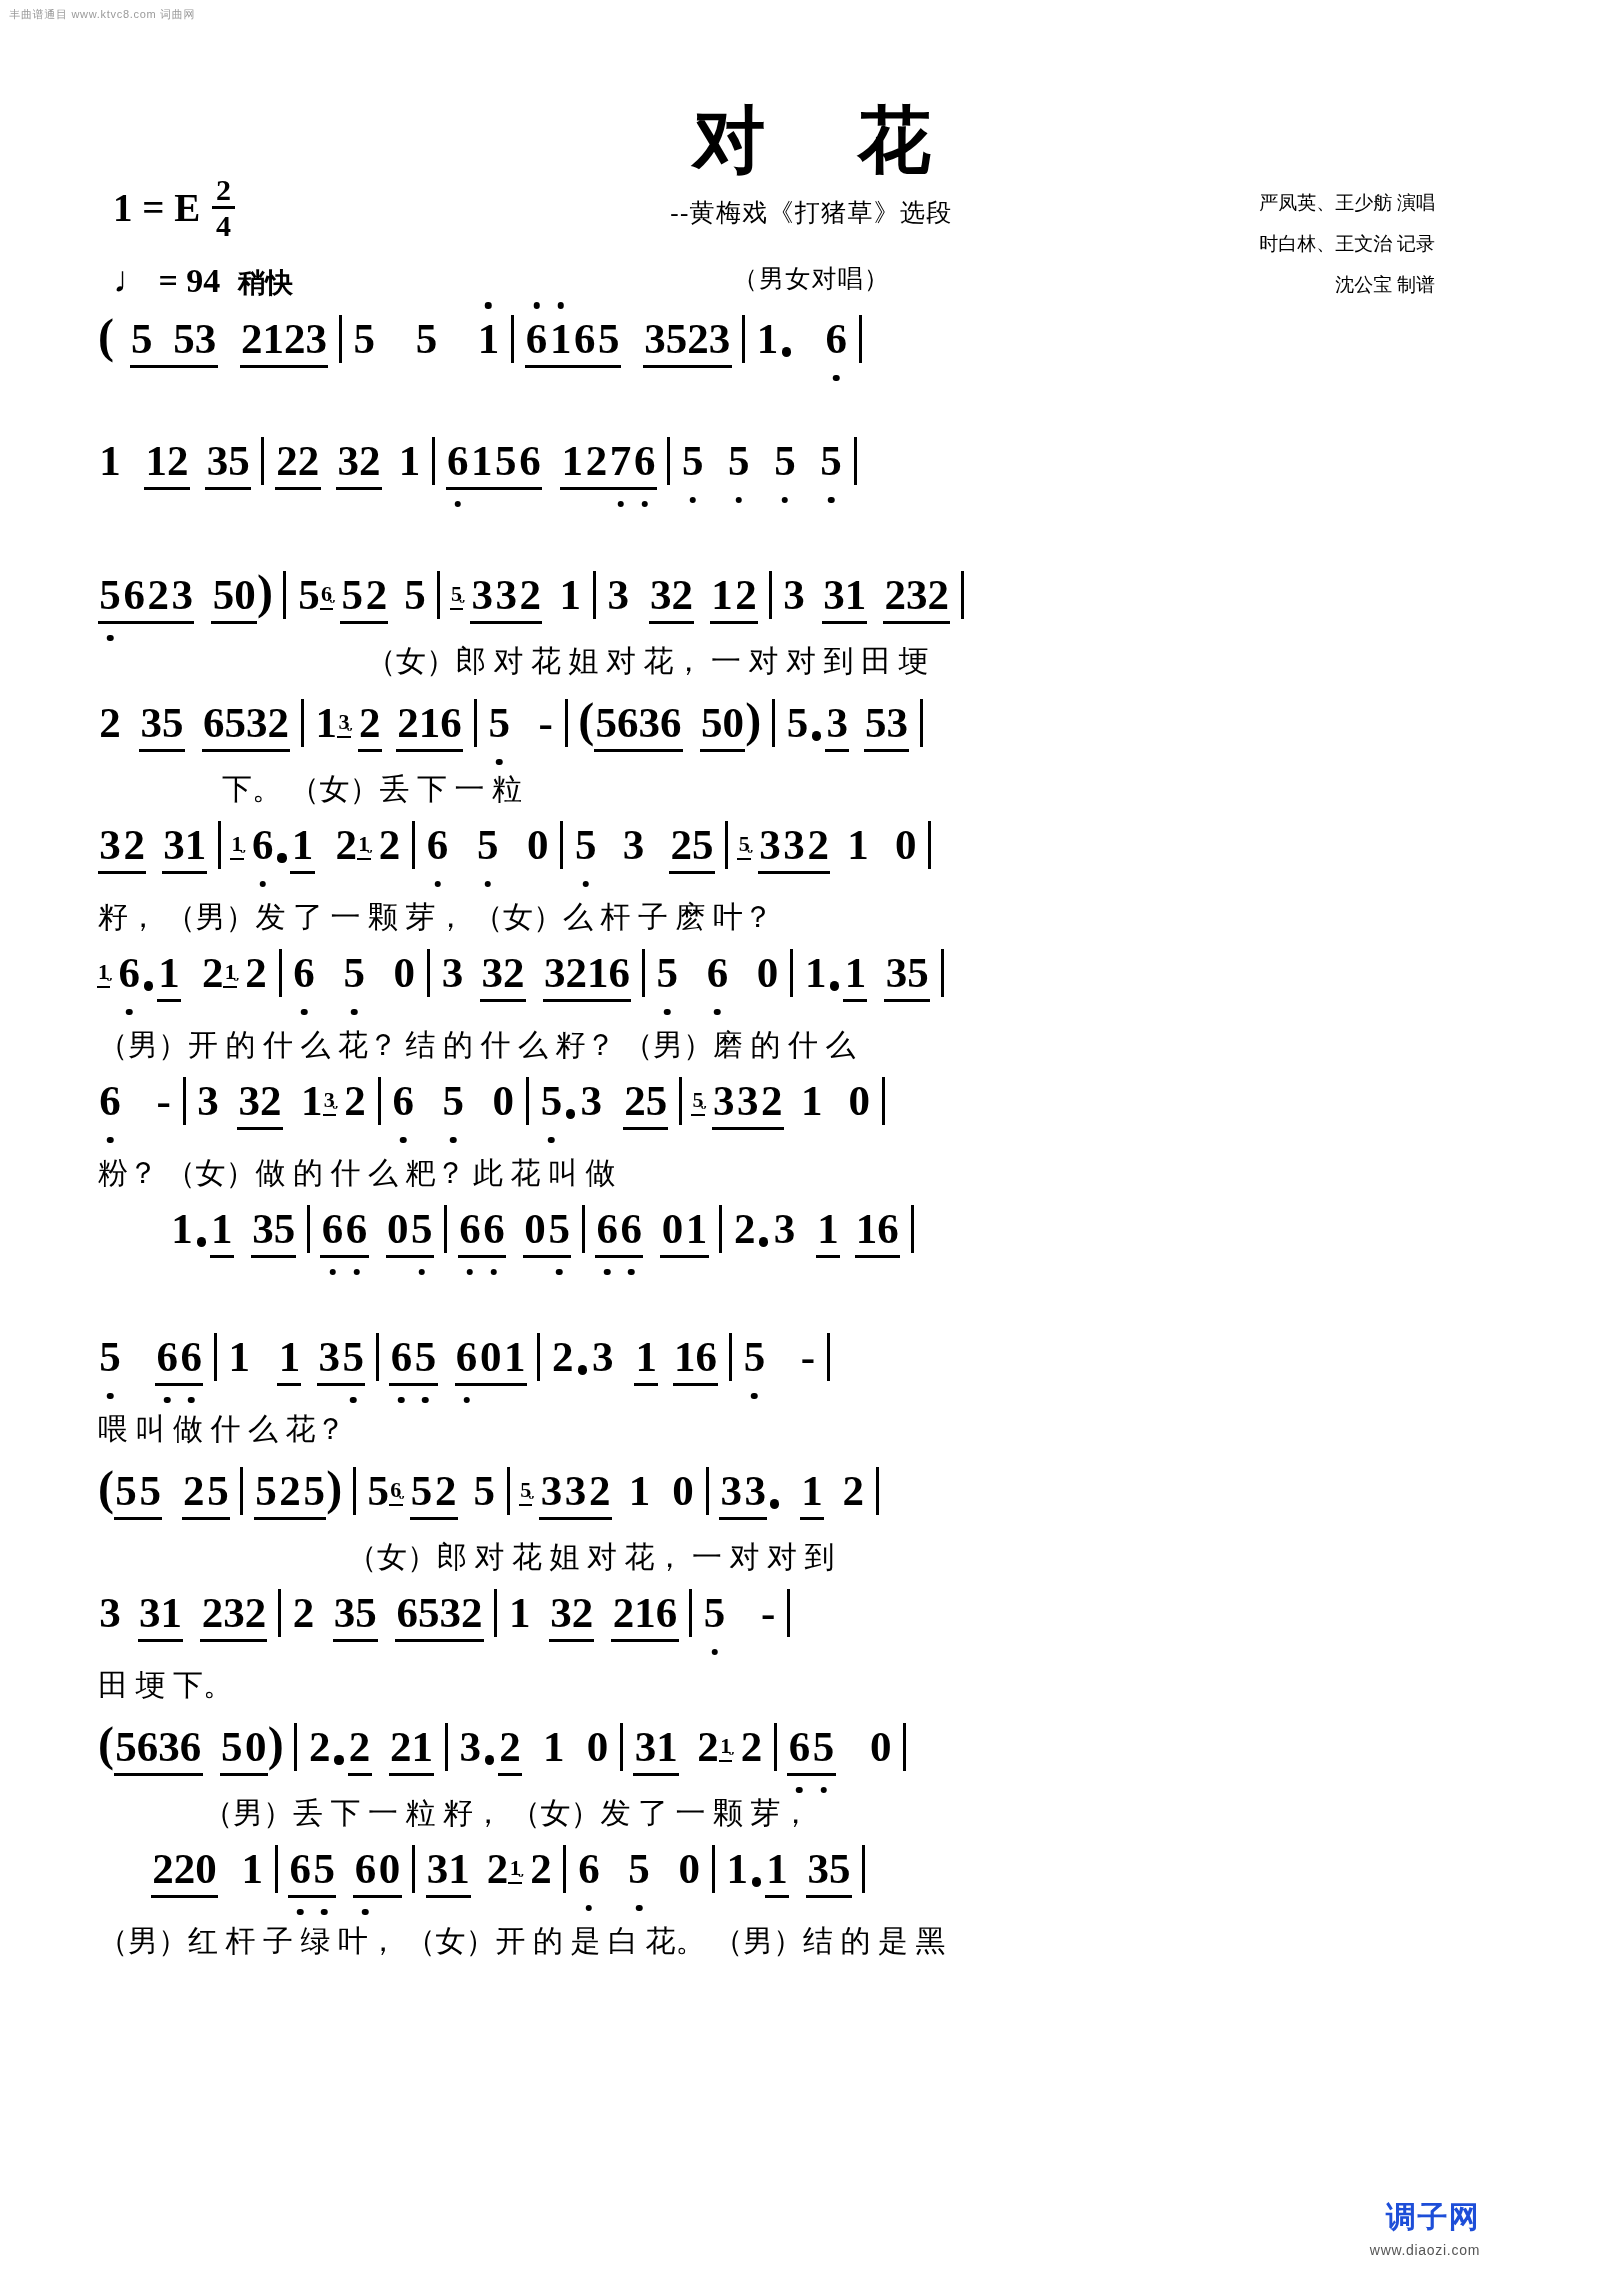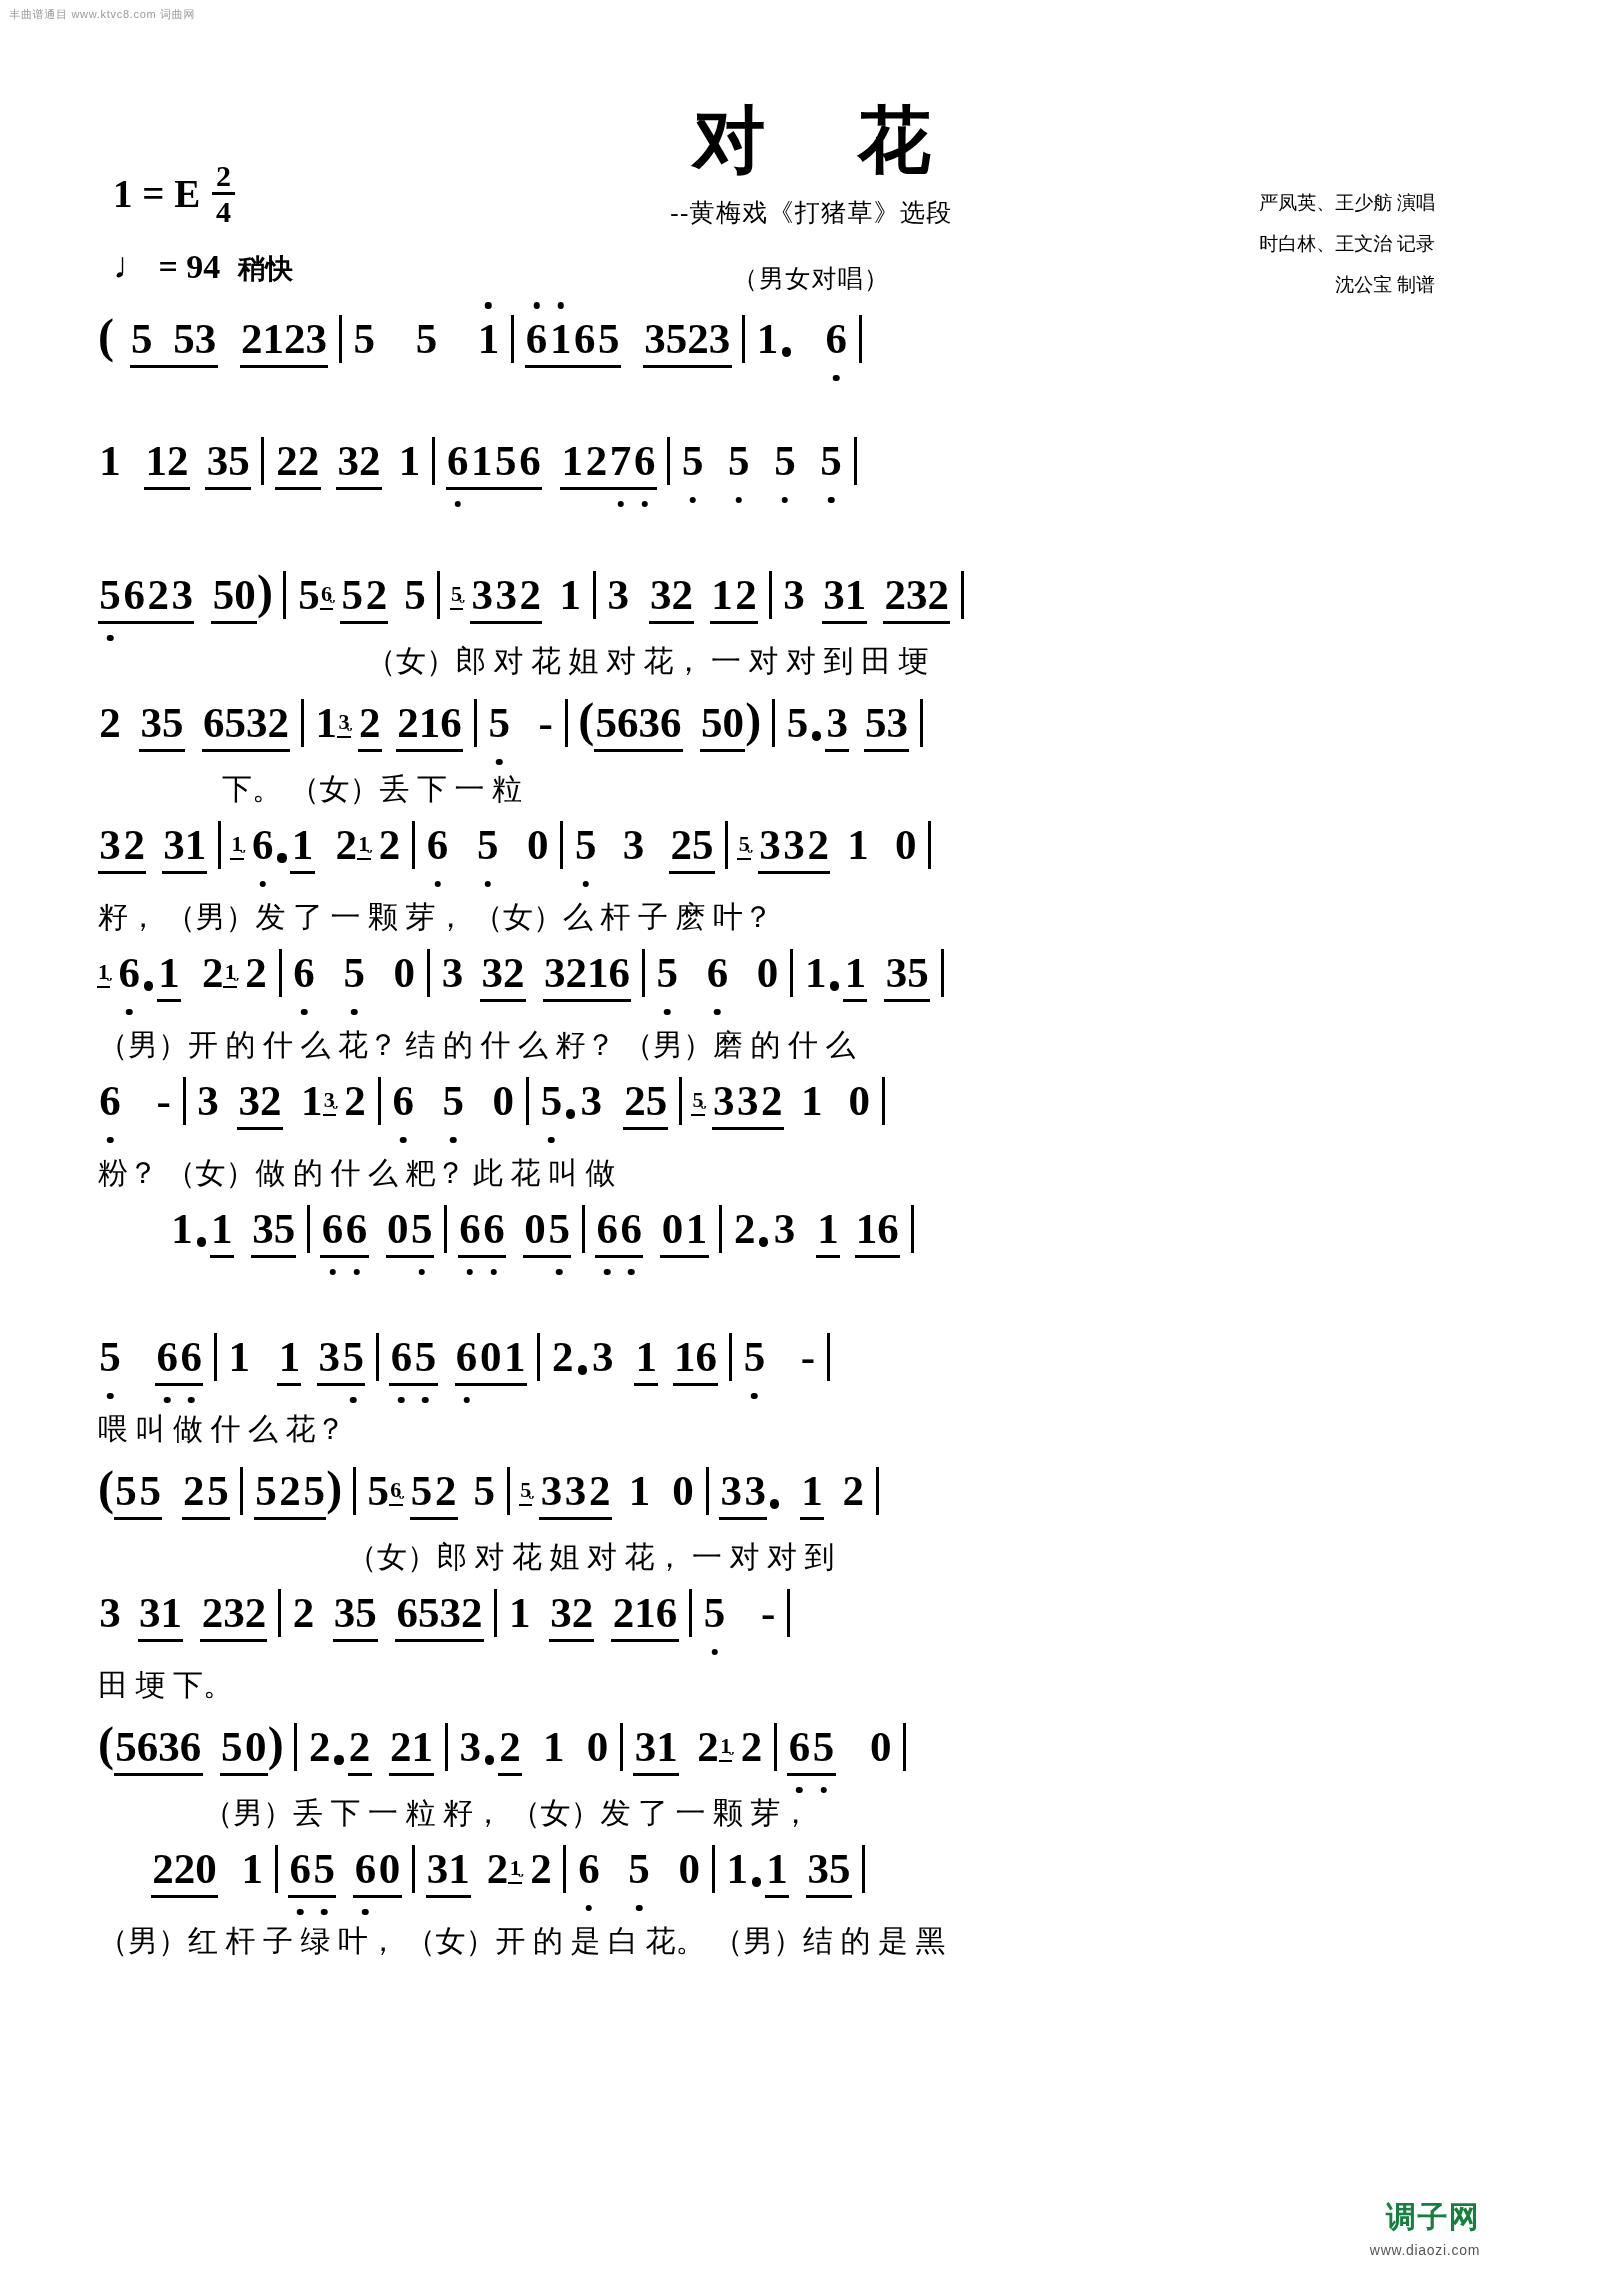--- a/index.html
+++ b/index.html
@@ -51,7 +51,7 @@
     font-size:19px;line-height:41px;text-align:right;white-space:nowrap;
   }
 
-  .keyblock{position:absolute;left:113px;top:161px;white-space:nowrap;}
+  .keyblock{position:absolute;left:113px;top:175px;white-space:nowrap;}
   .keyline{font-size:39px;font-weight:bold;font-family:"Liberation Serif",serif;display:flex;align-items:center;}
   .keyline .frac{display:inline-block;text-align:center;line-height:1;margin-left:11.8px;font-size:30px;font-weight:bold;}
   .keyline .frac .num{display:block;border-bottom:3.3px solid #000;padding:0 3.9px 1.3px 3.9px;}

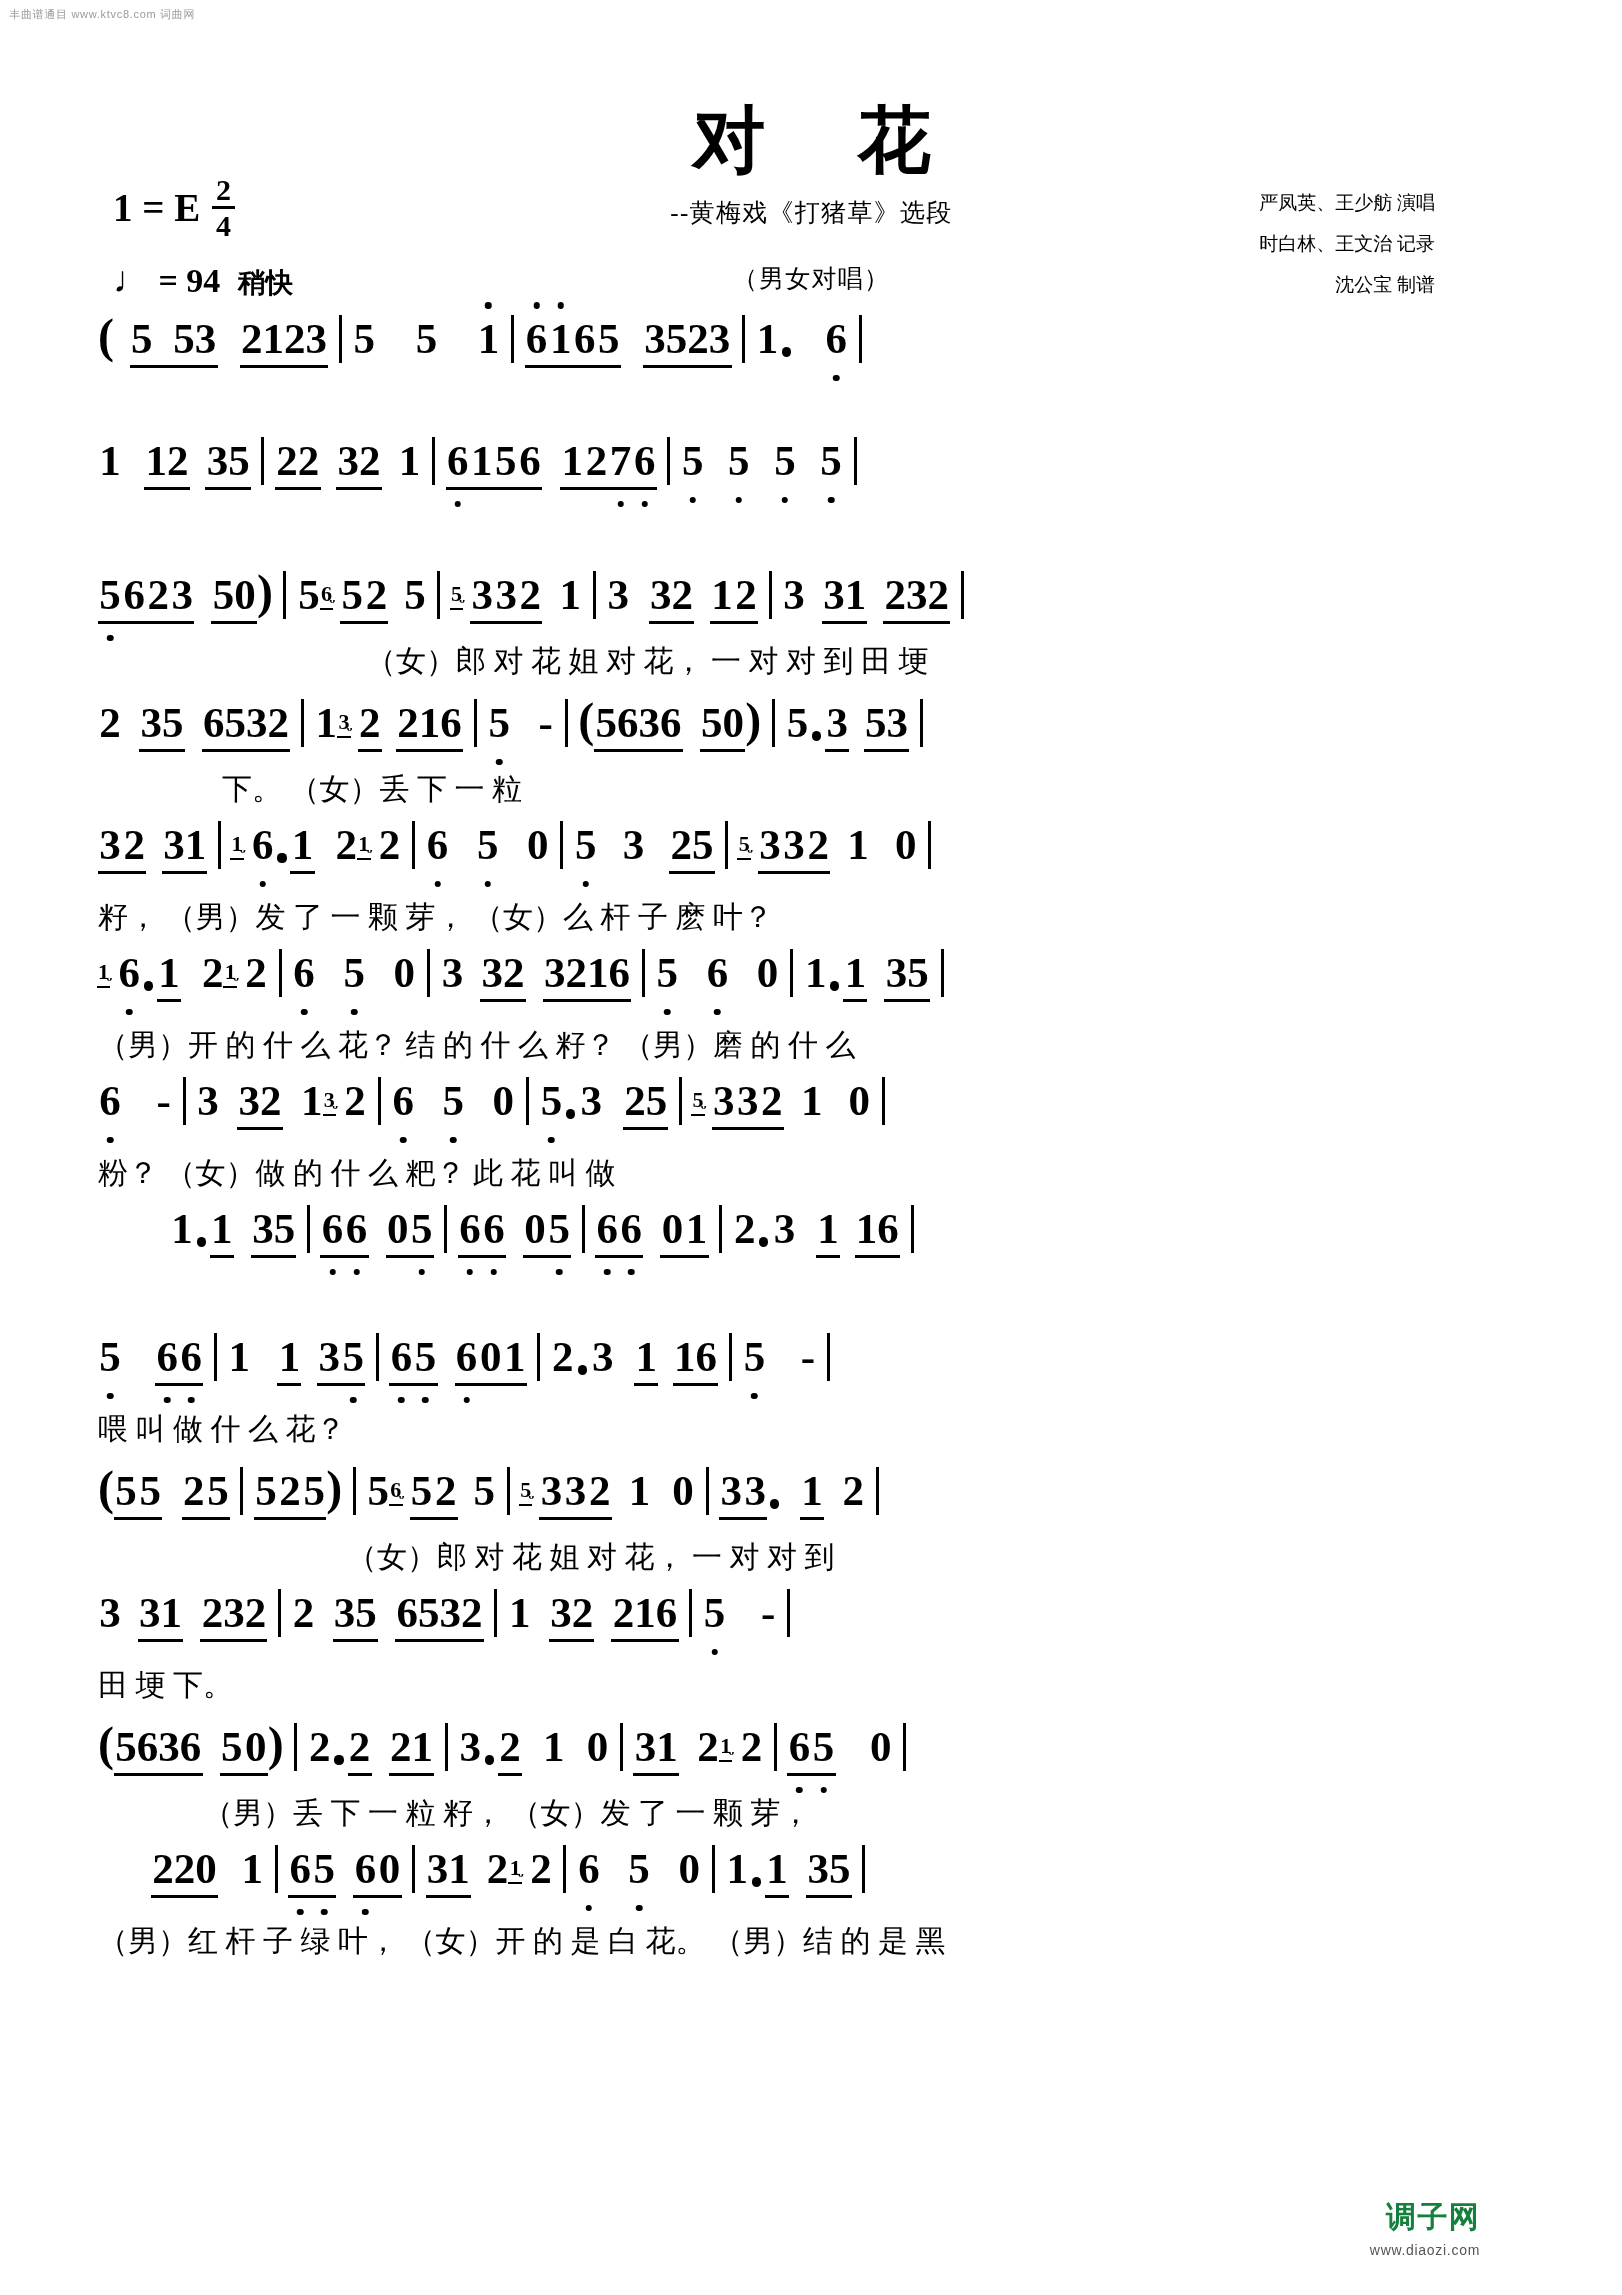--- a/index.html
+++ b/index.html
@@ -24,7 +24,7 @@
   }
   .watermark-br .big{
     font-family:Liberation Mono, monospace;
-    font-size:30px;color:#15803d;letter-spacing:1.3px;font-weight:bold;
+    font-size:30px;color:#1d4ed8;letter-spacing:1.3px;font-weight:bold;
   }
   .watermark-br .small{
     font-family:"Liberation Sans",sans-serif;

